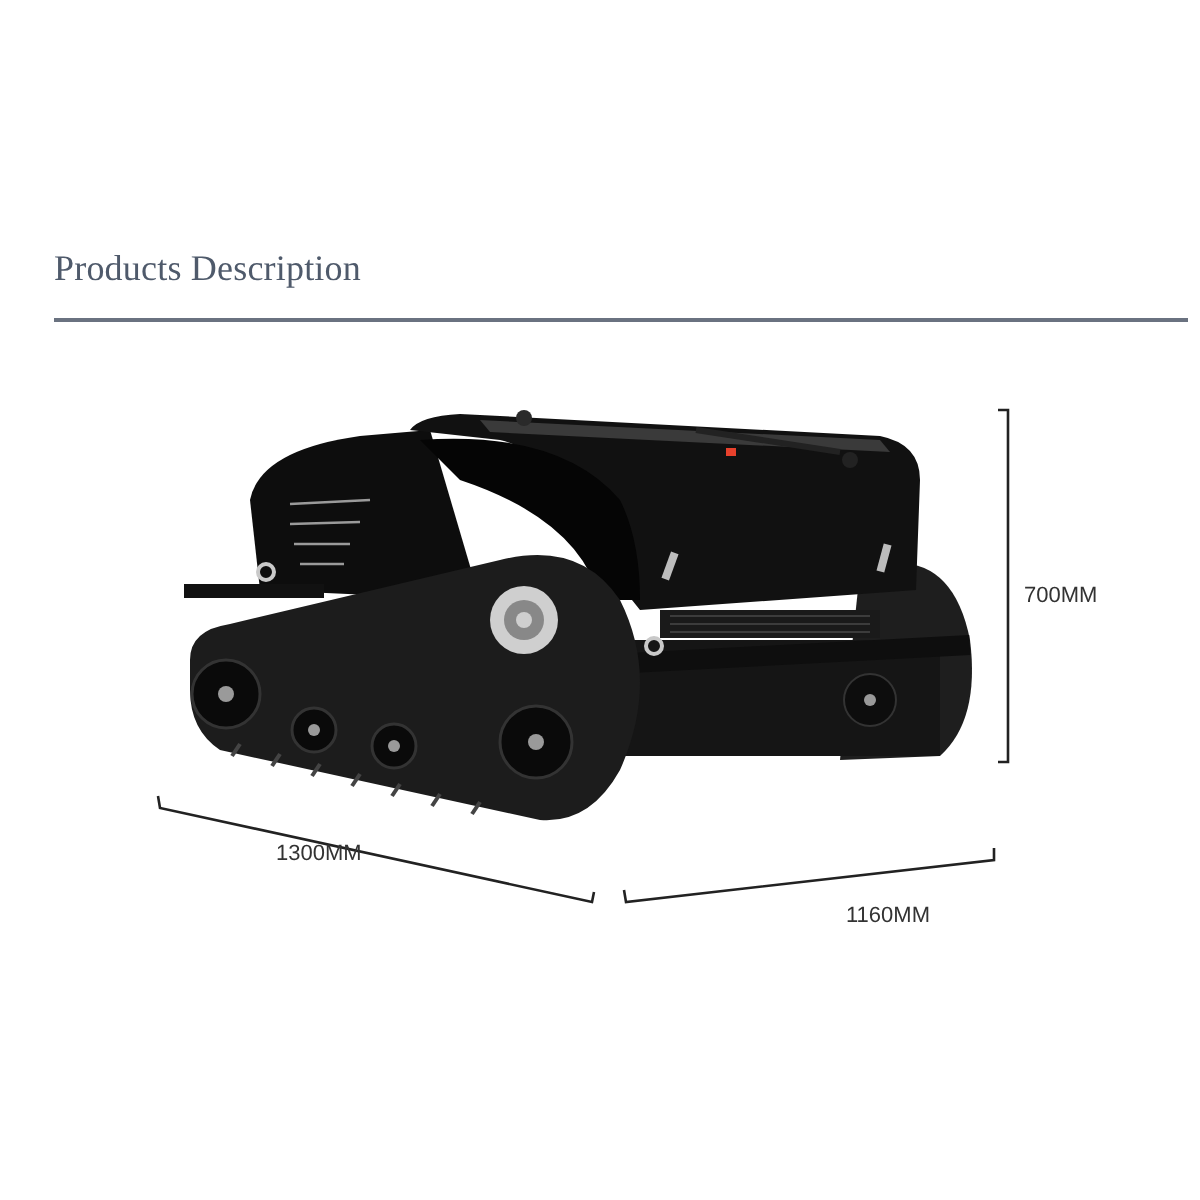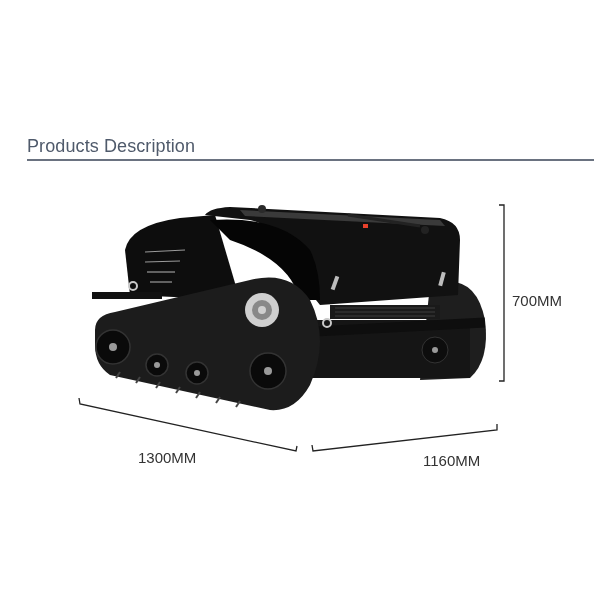--- a/index.html
+++ b/index.html
@@ -5,8 +5,8 @@
     html, body { margin: 0; padding: 0; background: #ffffff; }
     body { width: 600px; height: 600px; position: relative; overflow: hidden; font-family: "Liberation Sans", sans-serif; }
     .section-title {
-      position: absolute; left: 27px; top: 136px;
-      font-family: Liberation Sans, sans-serif; font-size: 18px; color: #4f5a6b; letter-spacing: 0.1px;
+      position: absolute; left: 27px; top: 124px;
+      font-family: Liberation Serif, serif; font-size: 18px; color: #4f5a6b; letter-spacing: 0.1px;
     }
     .section-rule {
       position: absolute; left: 27px; top: 159px; width: 567px; height: 2px; background: #6a7280;

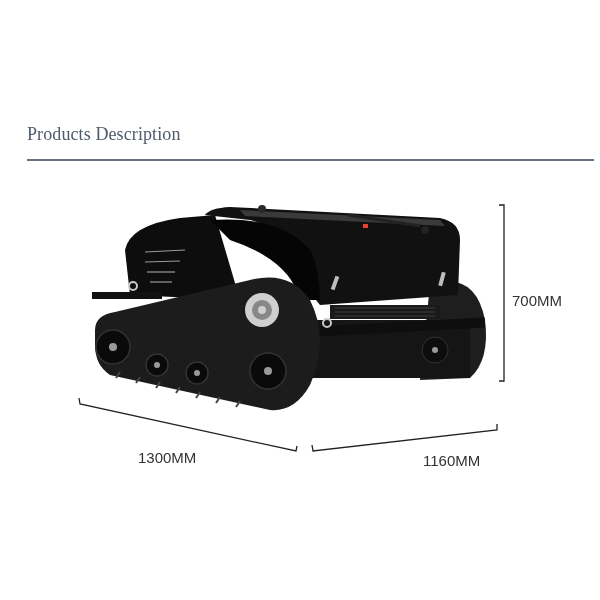--- a/index.html
+++ b/index.html
@@ -13,7 +13,7 @@
     }
     .product-figure { position: absolute; left: 0; top: 0; width: 600px; height: 600px; }
     .dim-label {
-      position: absolute; font-family: "Liberation Sans", sans-serif; font-size: 15px; color: #333333;
+      position: absolute; font-family: "Liberation Sans", sans-serif; font-size: 11px; color: #333333;
     }
     .dim-height { left: 512px; top: 292px; }
     .dim-length { left: 138px; top: 449px; }

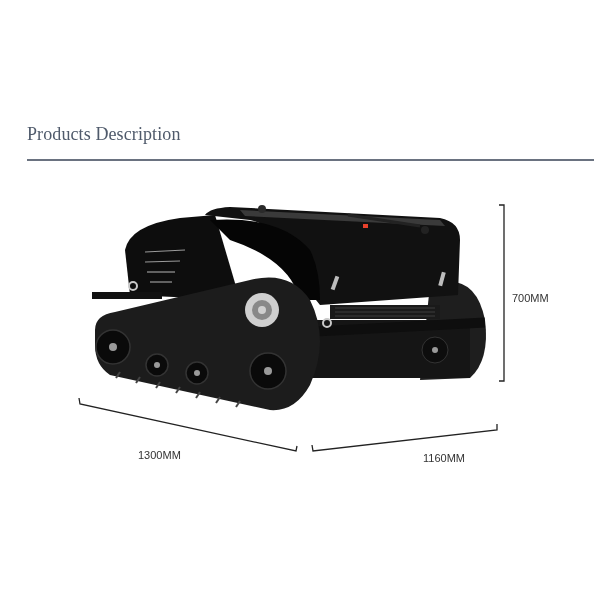--- a/index.html
+++ b/index.html
@@ -16,7 +16,7 @@
       position: absolute; font-family: "Liberation Sans", sans-serif; font-size: 11px; color: #333333;
     }
     .dim-height { left: 512px; top: 292px; }
-    .dim-length { left: 138px; top: 449px; }
+    .dim-length { left: 138px; top: 421px; }
     .dim-width { left: 391px; top: 452px; margin-left: 32px; }
   </style>
 </head>

